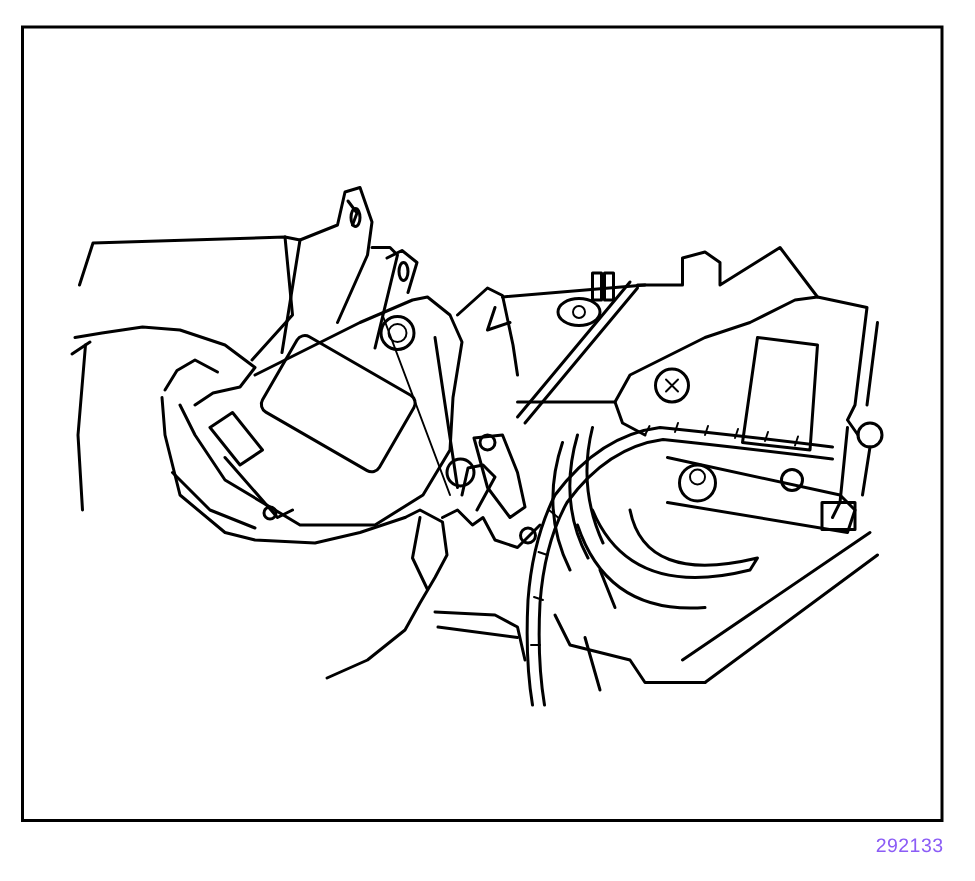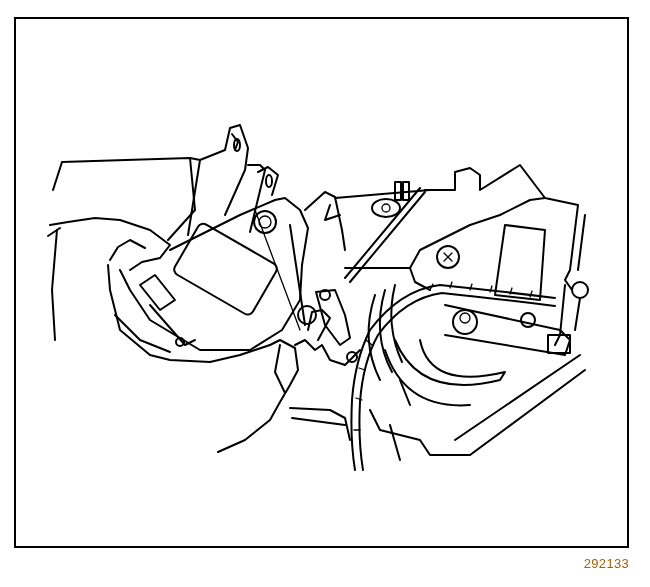--- a/index.html
+++ b/index.html
@@ -8,7 +8,7 @@
   .art { position:absolute; left:0; top:0; width:650px; height:587px; }
   .art path, .art line, .art ellipse, .art circle, .art rect, .art polyline, .art polygon { fill:none; stroke:#000; stroke-width:2; stroke-linejoin:round; stroke-linecap:round; }
   .art .thin { stroke-width:1.3; }
-  .fig-num { position:absolute; right:21px; top:556px; font-size:13px; color:#a16207; letter-spacing:0.3px; }
+  .fig-num { position:absolute; right:21px; top:556px; font-size:13px; color:#8b5cf6; letter-spacing:0.3px; }
 </style>
 </head>
 <body>

